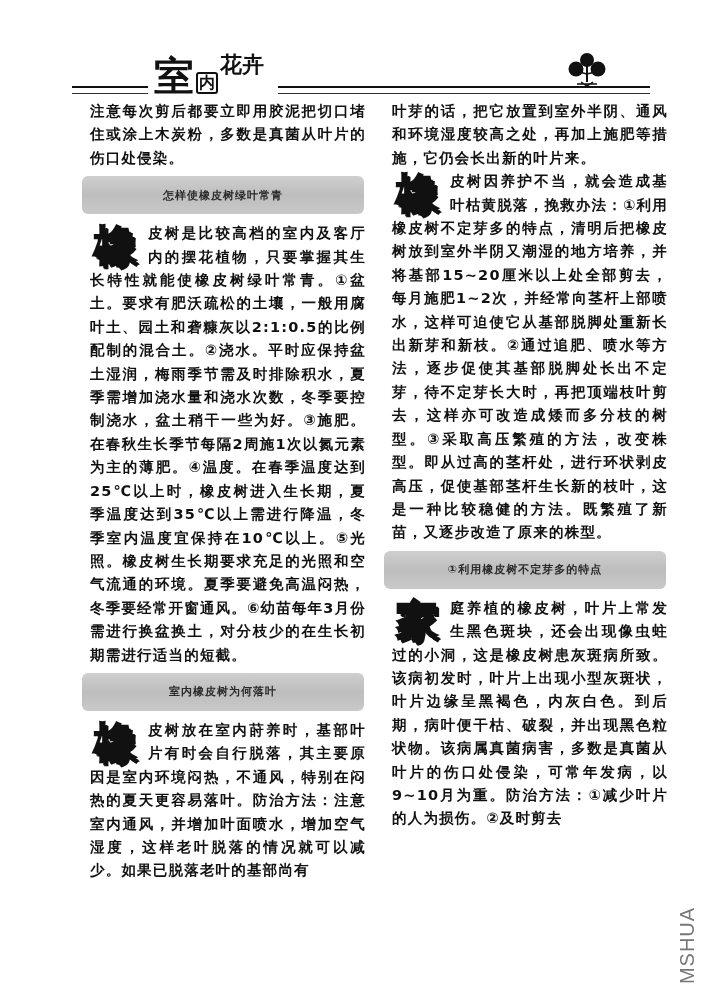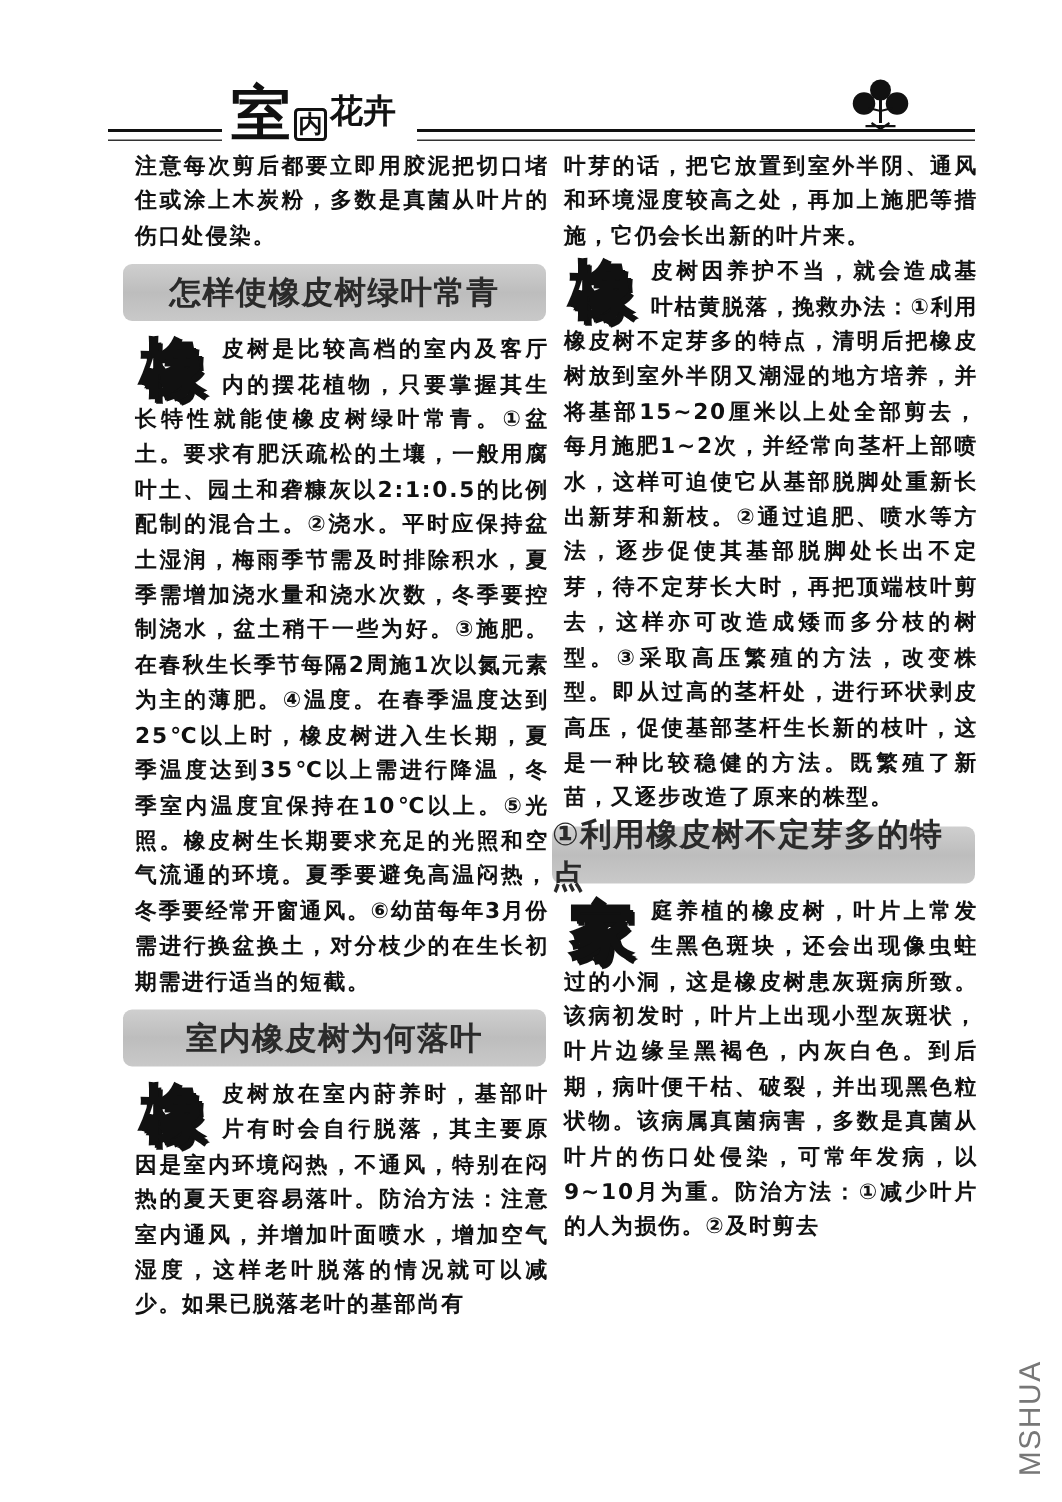--- a/index.html
+++ b/index.html
@@ -13,7 +13,7 @@
   .title { position: absolute; left: 94px; top: 0px; height: 48px; display: flex; align-items: flex-end; }
   .title .big { font-size: 40px; font-weight: bold; line-height: 44px; font-family: "DejaVu Sans", sans-serif; }
   .title .boxed { font-size: 16px; font-weight: bold; border: 2px solid #111; border-radius: 3px; padding: 0 1px; margin: 0 2px 4px 2px; line-height: 18px; }
-  .title .rest { font-size: 22px; font-weight: bold; line-height: 30px; margin-bottom: 8px; }
+  .title .rest { font-size: 22px; font-weight: bold; line-height: 30px; margin-bottom: 18px; }
   .tree { position: absolute; left: 505px; top: 0px; width: 44px; height: 40px; }
 
   .col { position: absolute; top: 100px; width: 276px; }

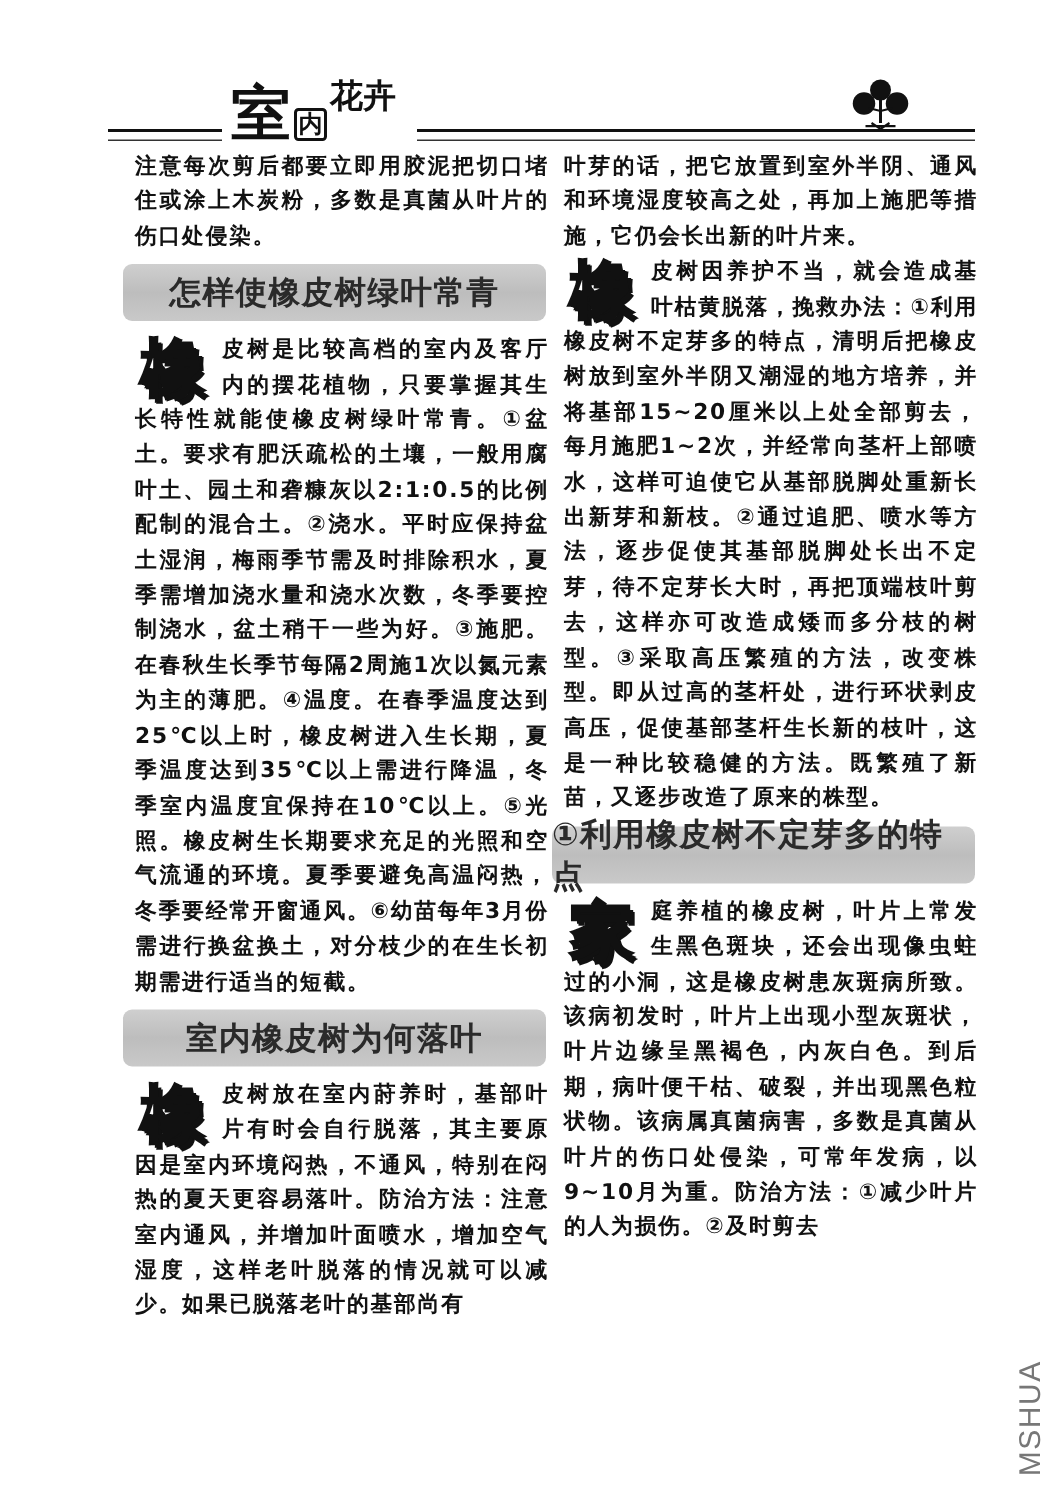--- a/index.html
+++ b/index.html
@@ -18,7 +18,7 @@
 
   .col { position: absolute; top: 100px; width: 276px; }
   .col.left { left: 90px; }
-  .col.right { left: 376px; }
+  .col.right { left: 392px; }
   .p { font-size: 14.5px; line-height: 23.4px; letter-spacing: 1.2px; text-align: justify; margin: 0; font-weight: bold; }
   .sec-head {
     margin: 6px 14px 8px -8px; width: 282px; height: 38px; border-radius: 6px;

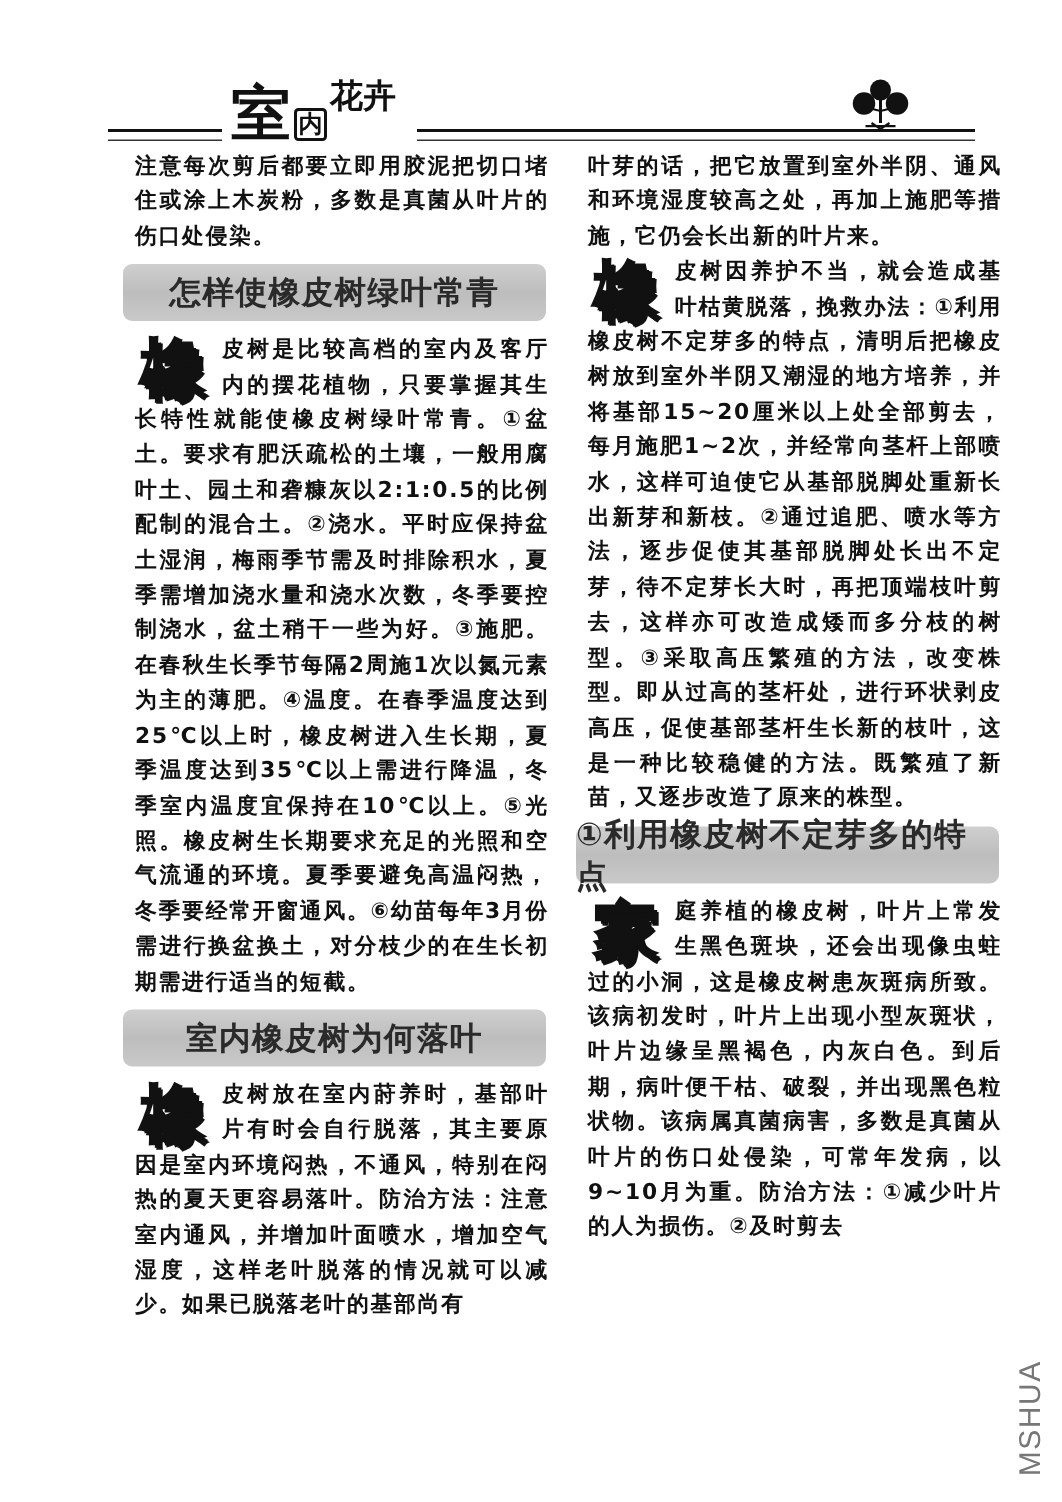--- a/index.html
+++ b/index.html
@@ -24,7 +24,7 @@
     margin: 6px 14px 8px -8px; width: 282px; height: 38px; border-radius: 6px;
     background: linear-gradient(180deg, #cfcfcf 0%, #bdbdbd 50%, #c9c9c9 100%);
     display: flex; align-items: center; justify-content: center;
-    font-size: 21px; font-weight: bold; color: #2a2a2a; letter-spacing: 1px;
+    font-size: 11px; font-weight: bold; color: #2a2a2a; letter-spacing: 1px;
   }
   .drop {
     float: left; width: 50px; height: 44px; margin: 2px 8px 0 0;

